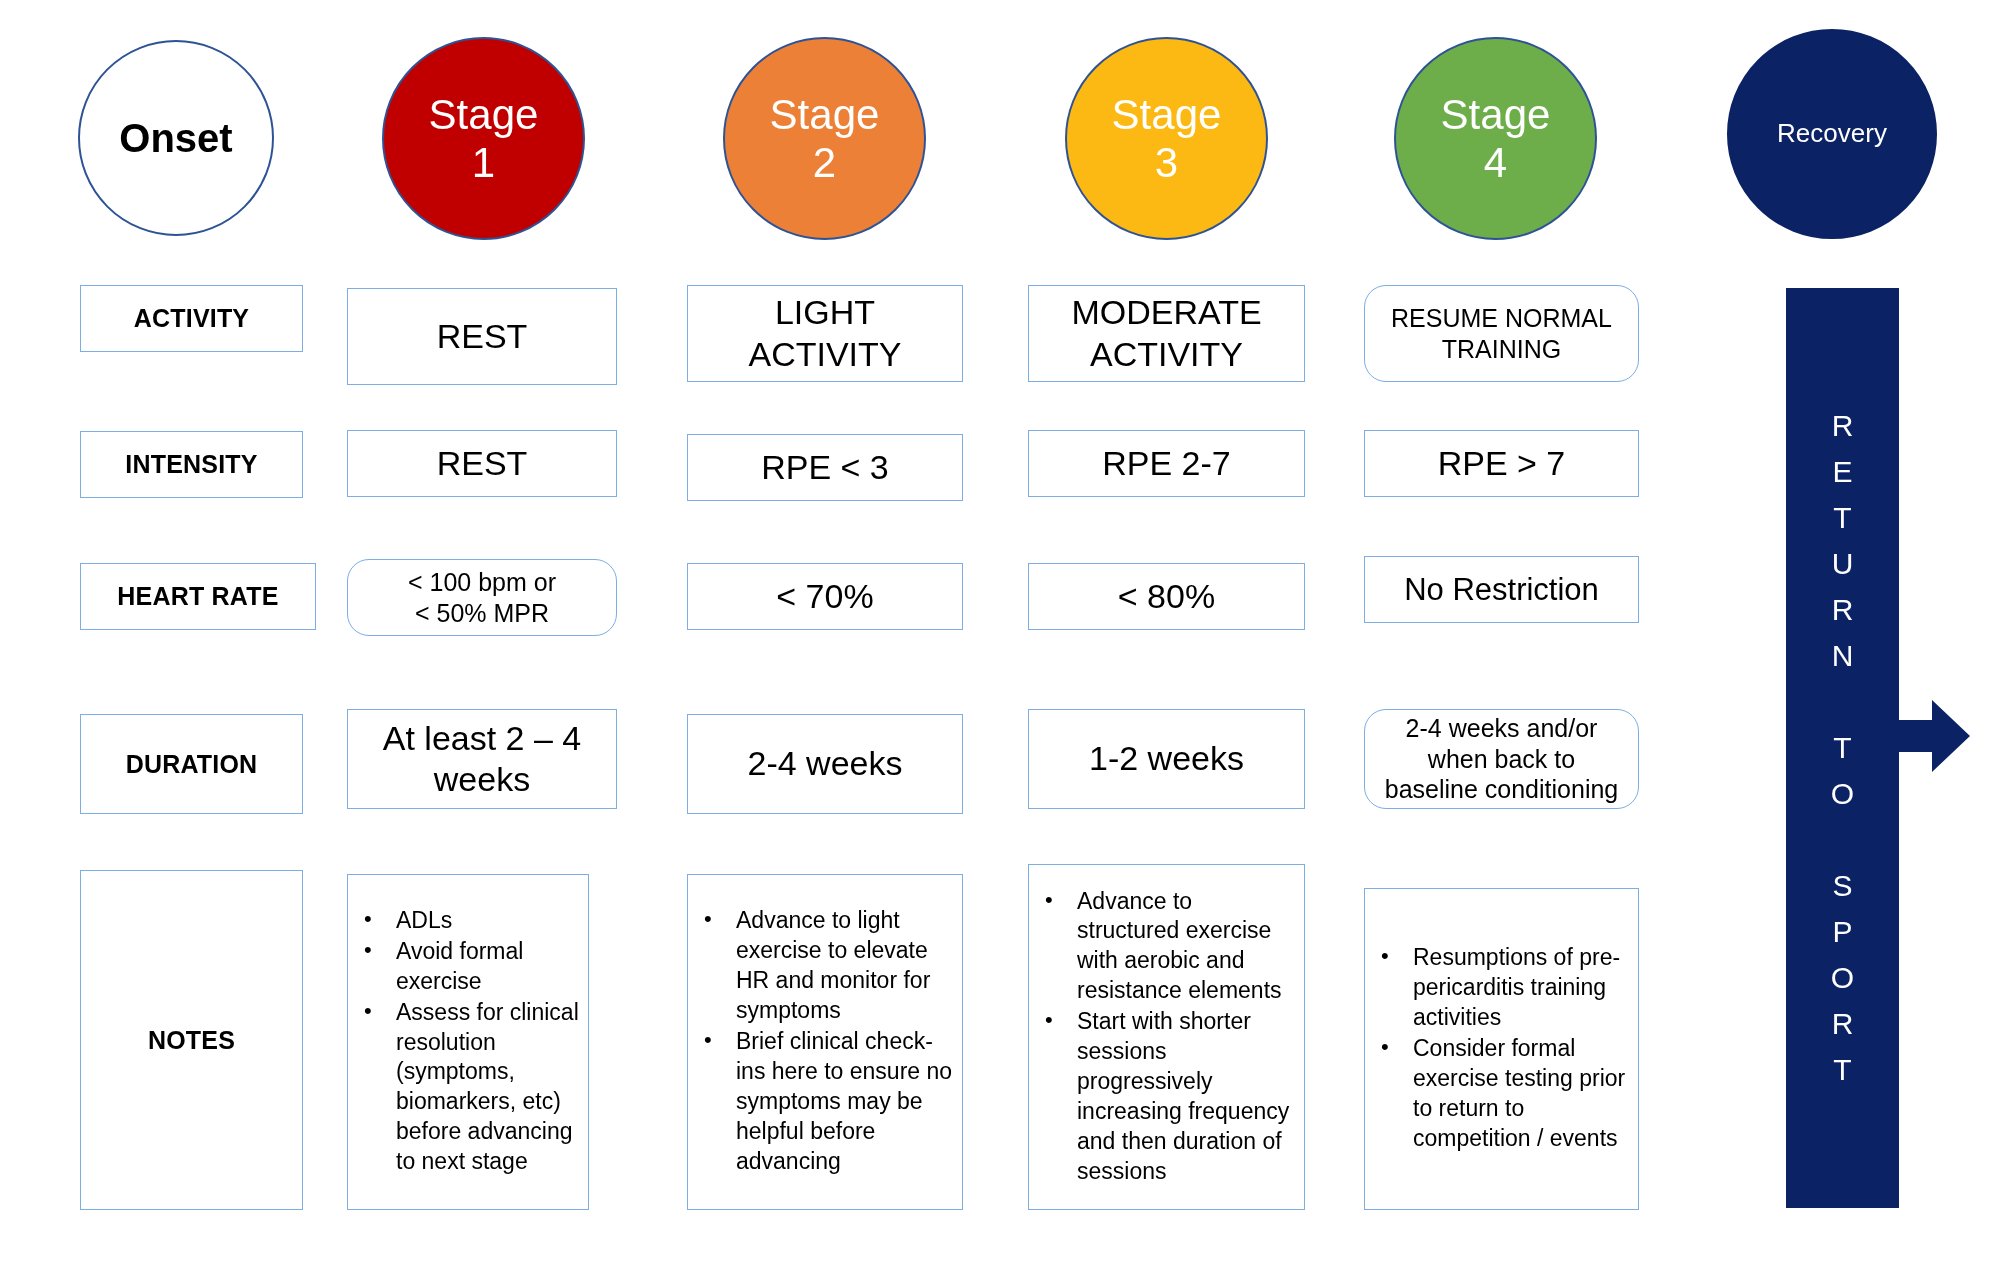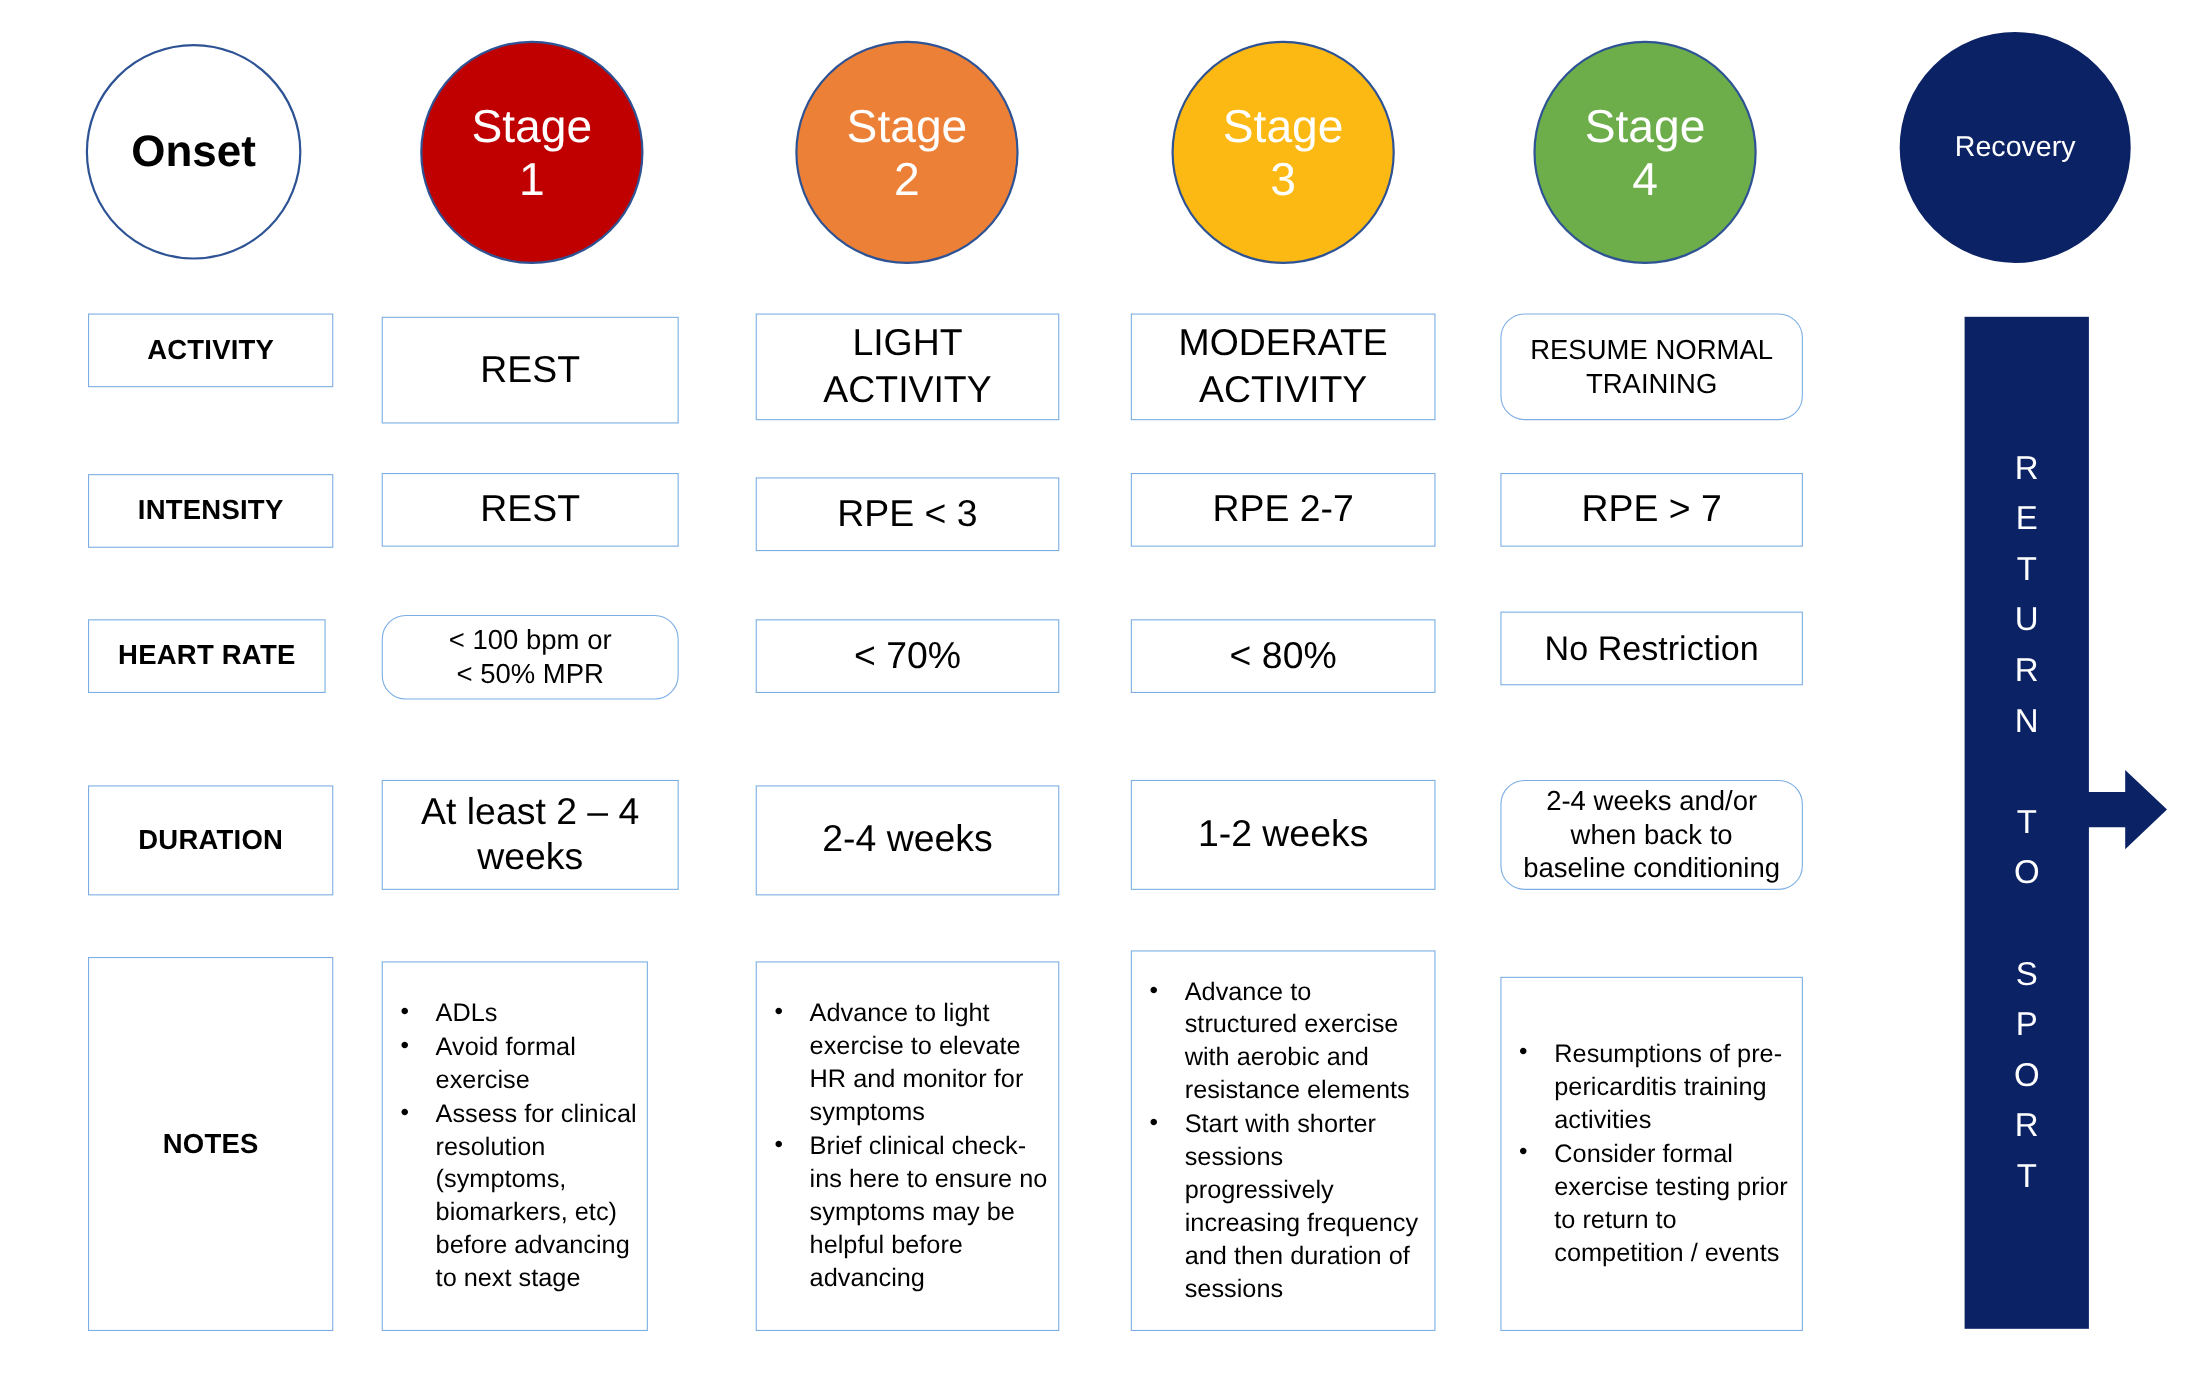--- a/index.html
+++ b/index.html
@@ -196,7 +196,7 @@
     <span>RPE &gt; 7</span>
   </div>
 
-  <div class="box rowlabel" style="left:80px; top:563px; width:216px; height:67px;">
+  <div class="box rowlabel" style="left:80px; top:563px; width:236px; height:67px;">
     <span>HEART RATE</span>
   </div>
   <div class="box val-sm" style="left:347px; top:559px; width:270px; height:77px;">

